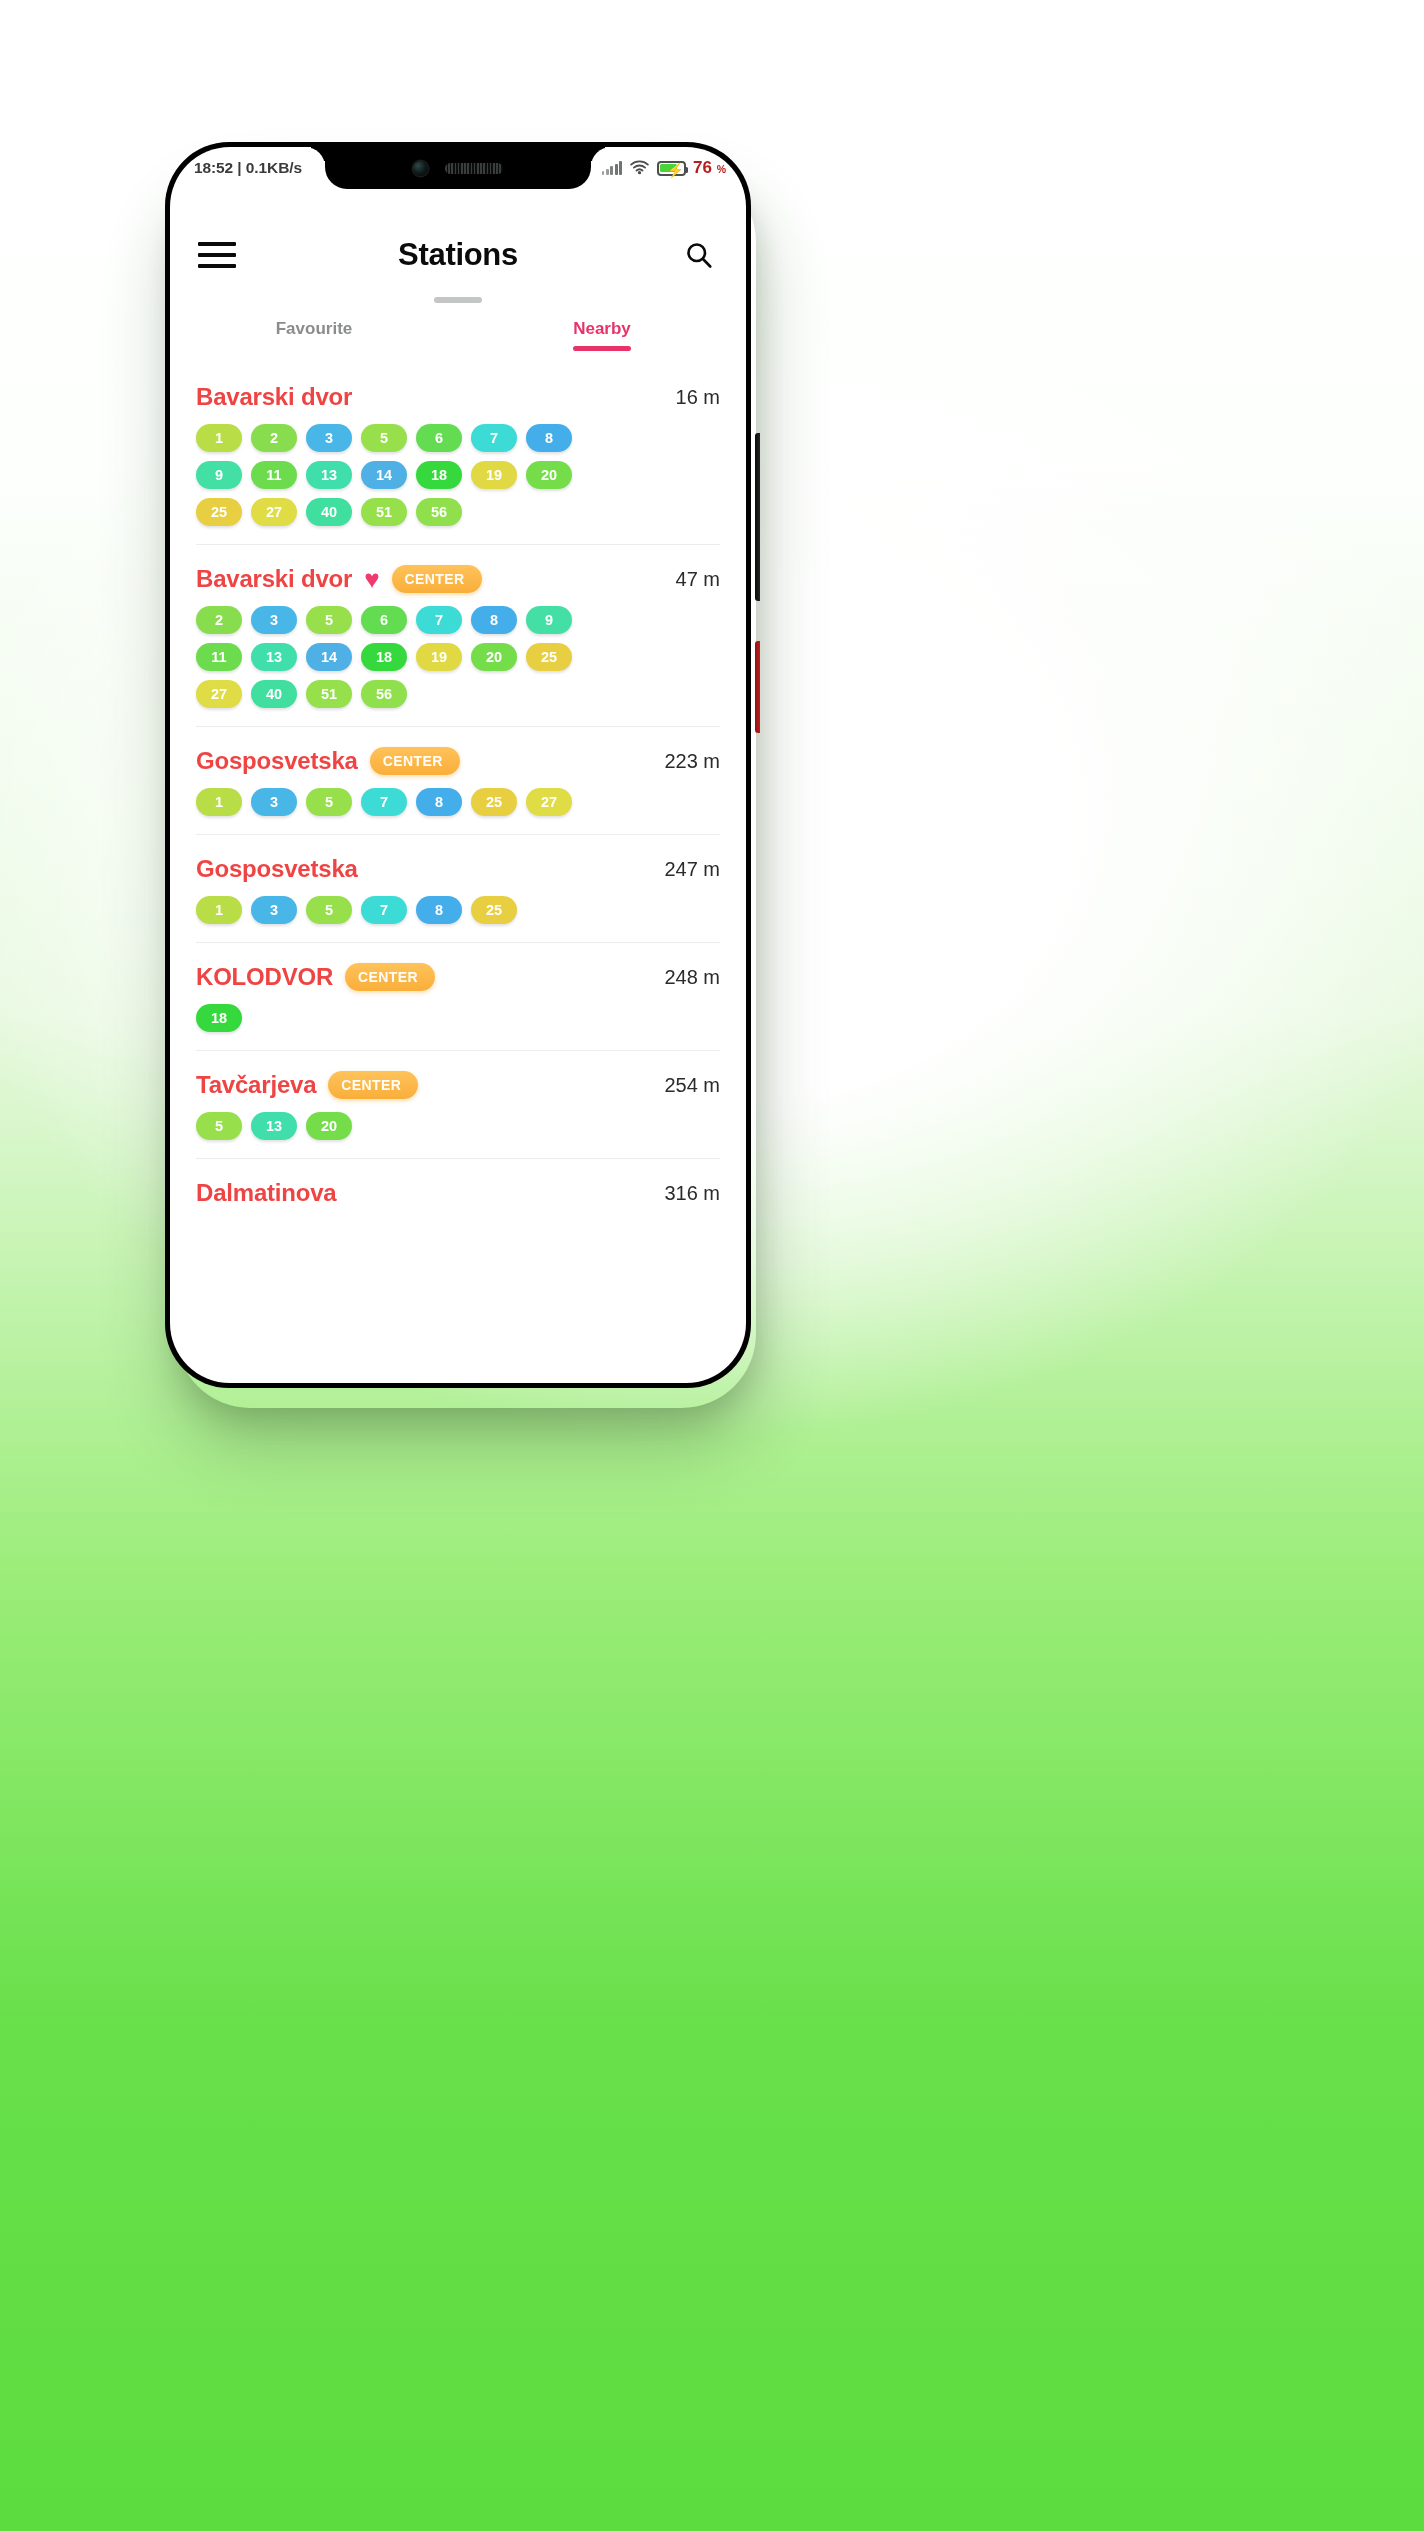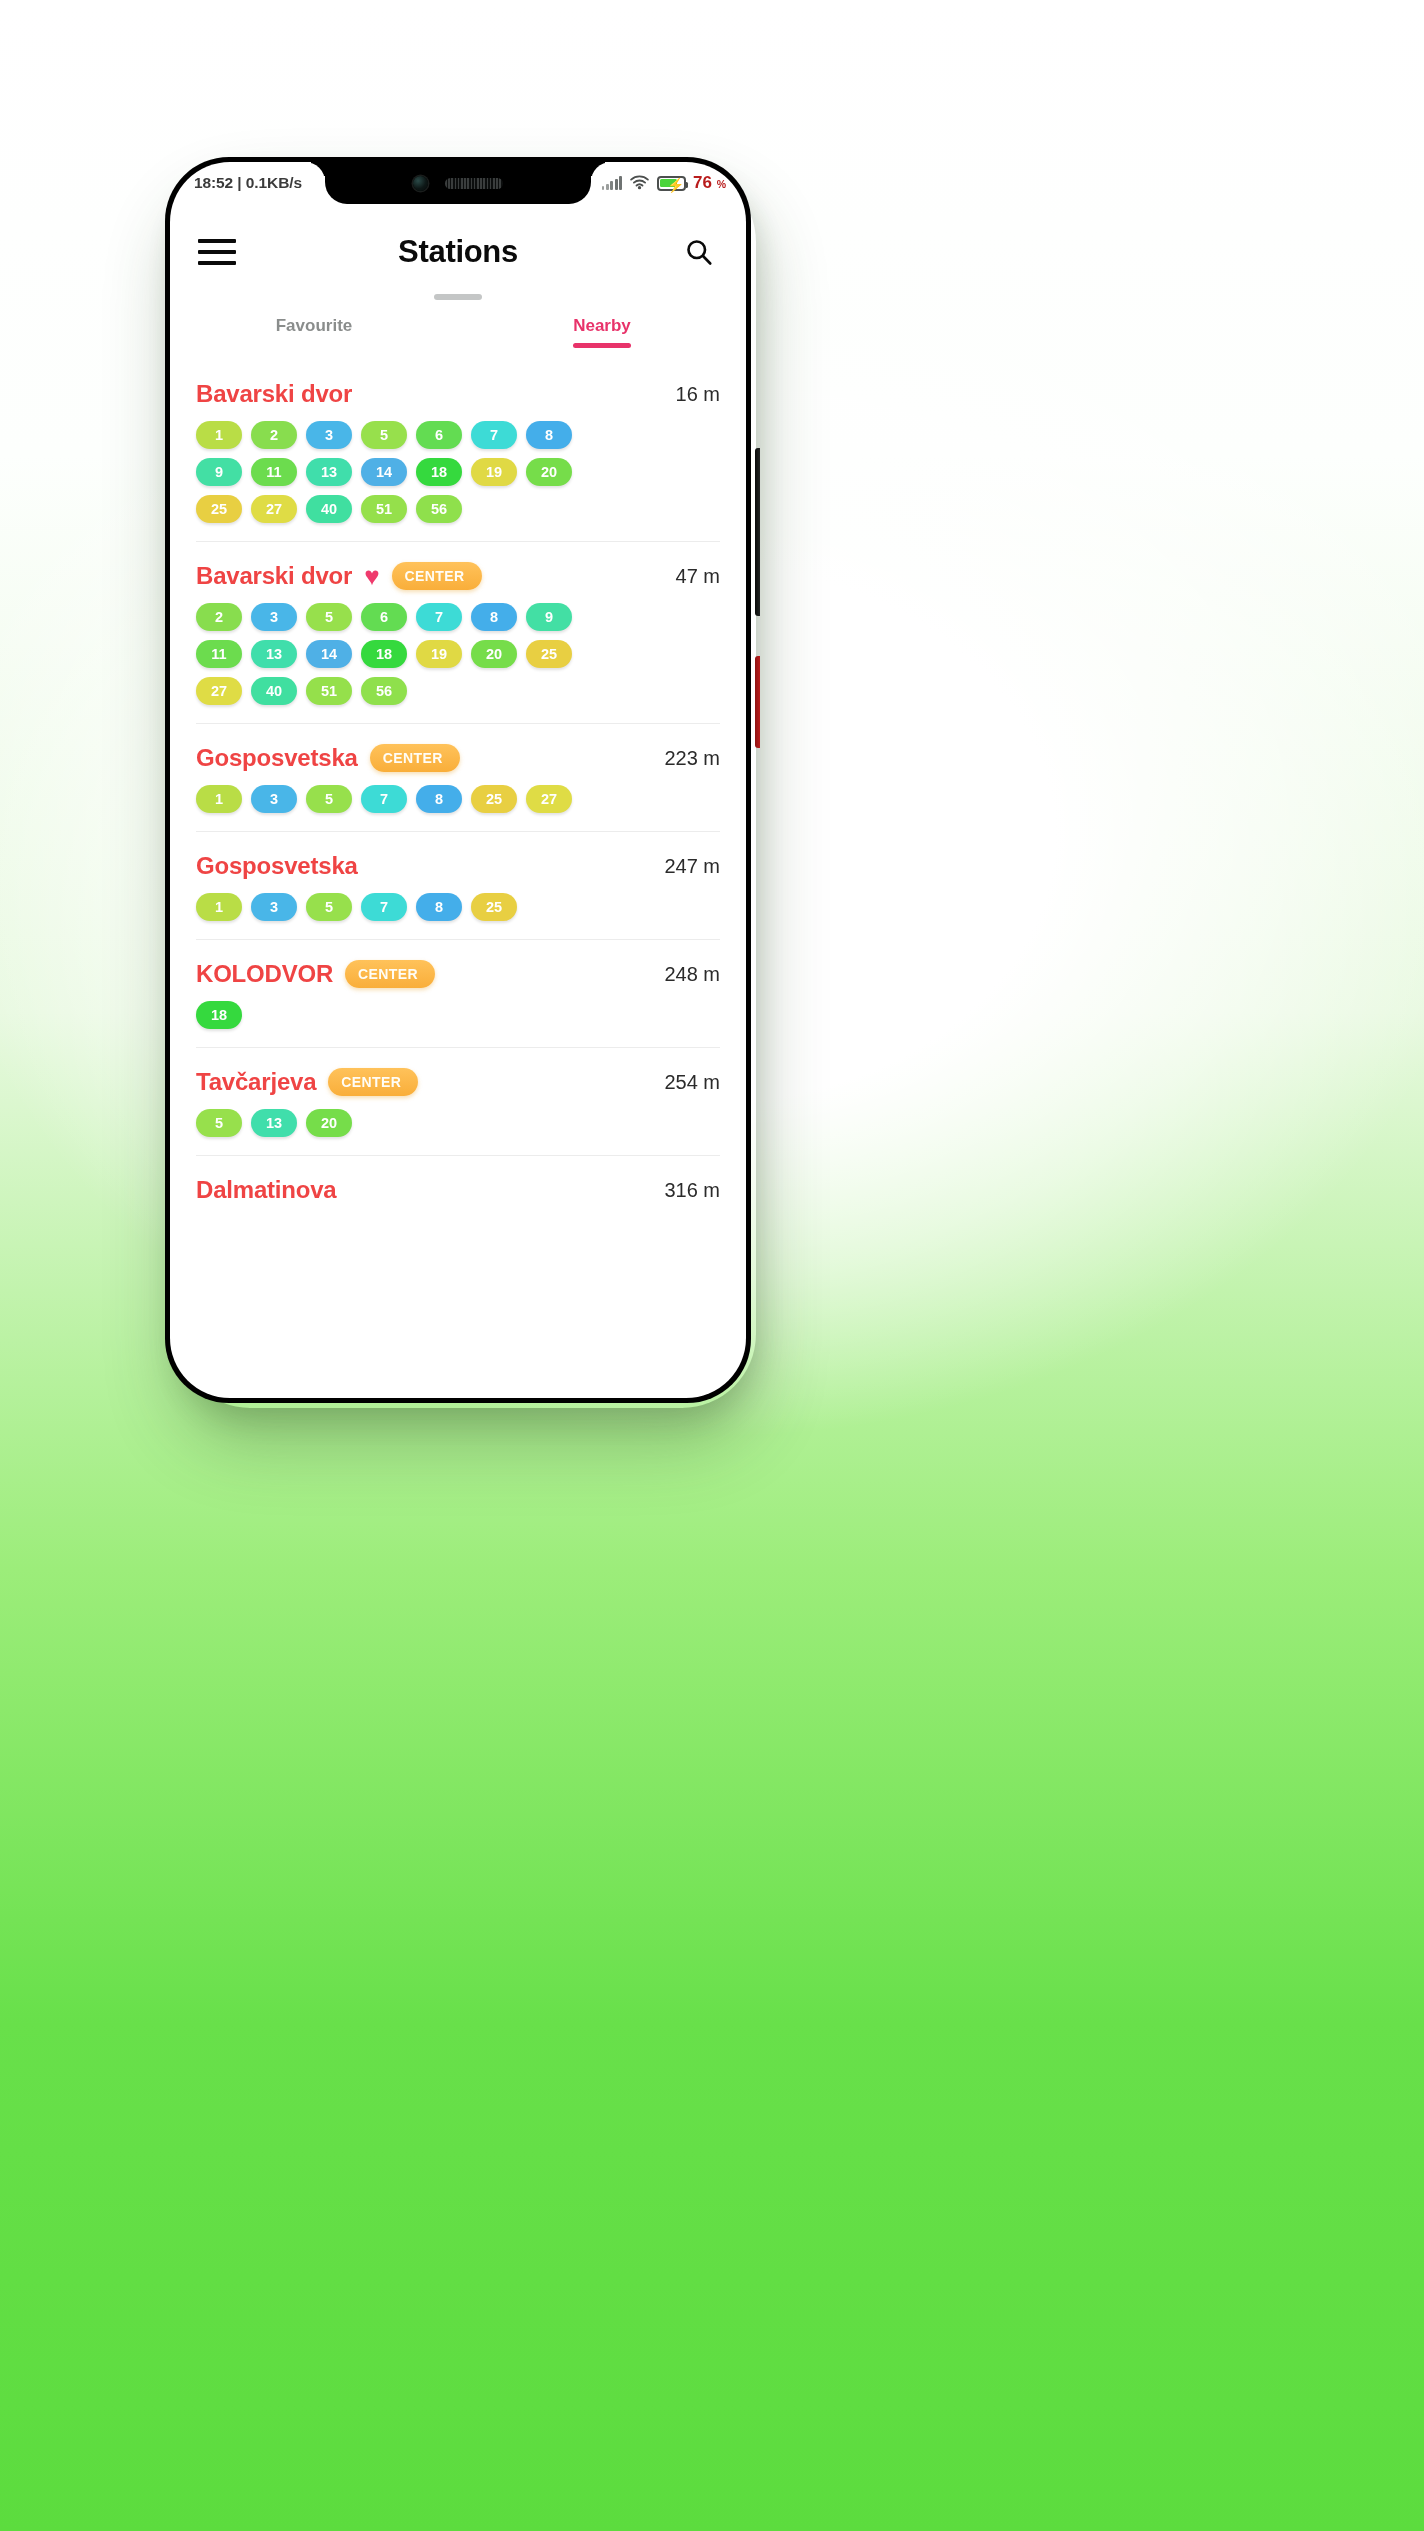--- a/index.html
+++ b/index.html
@@ -25,7 +25,7 @@
   }
   .phone {
     position: absolute;
-    left: 156px; top: 148px;
+    left: 156px; top: 133px;
     width: 604px; height: 1264px;
     border-radius: 72px;
     background: linear-gradient(118deg,#d9dcdb 0%,#8d9290 8%,#3a3d3c 16%,#101211 27%,#191b1a 50%,#111312 72%,#3d4140 84%,#93

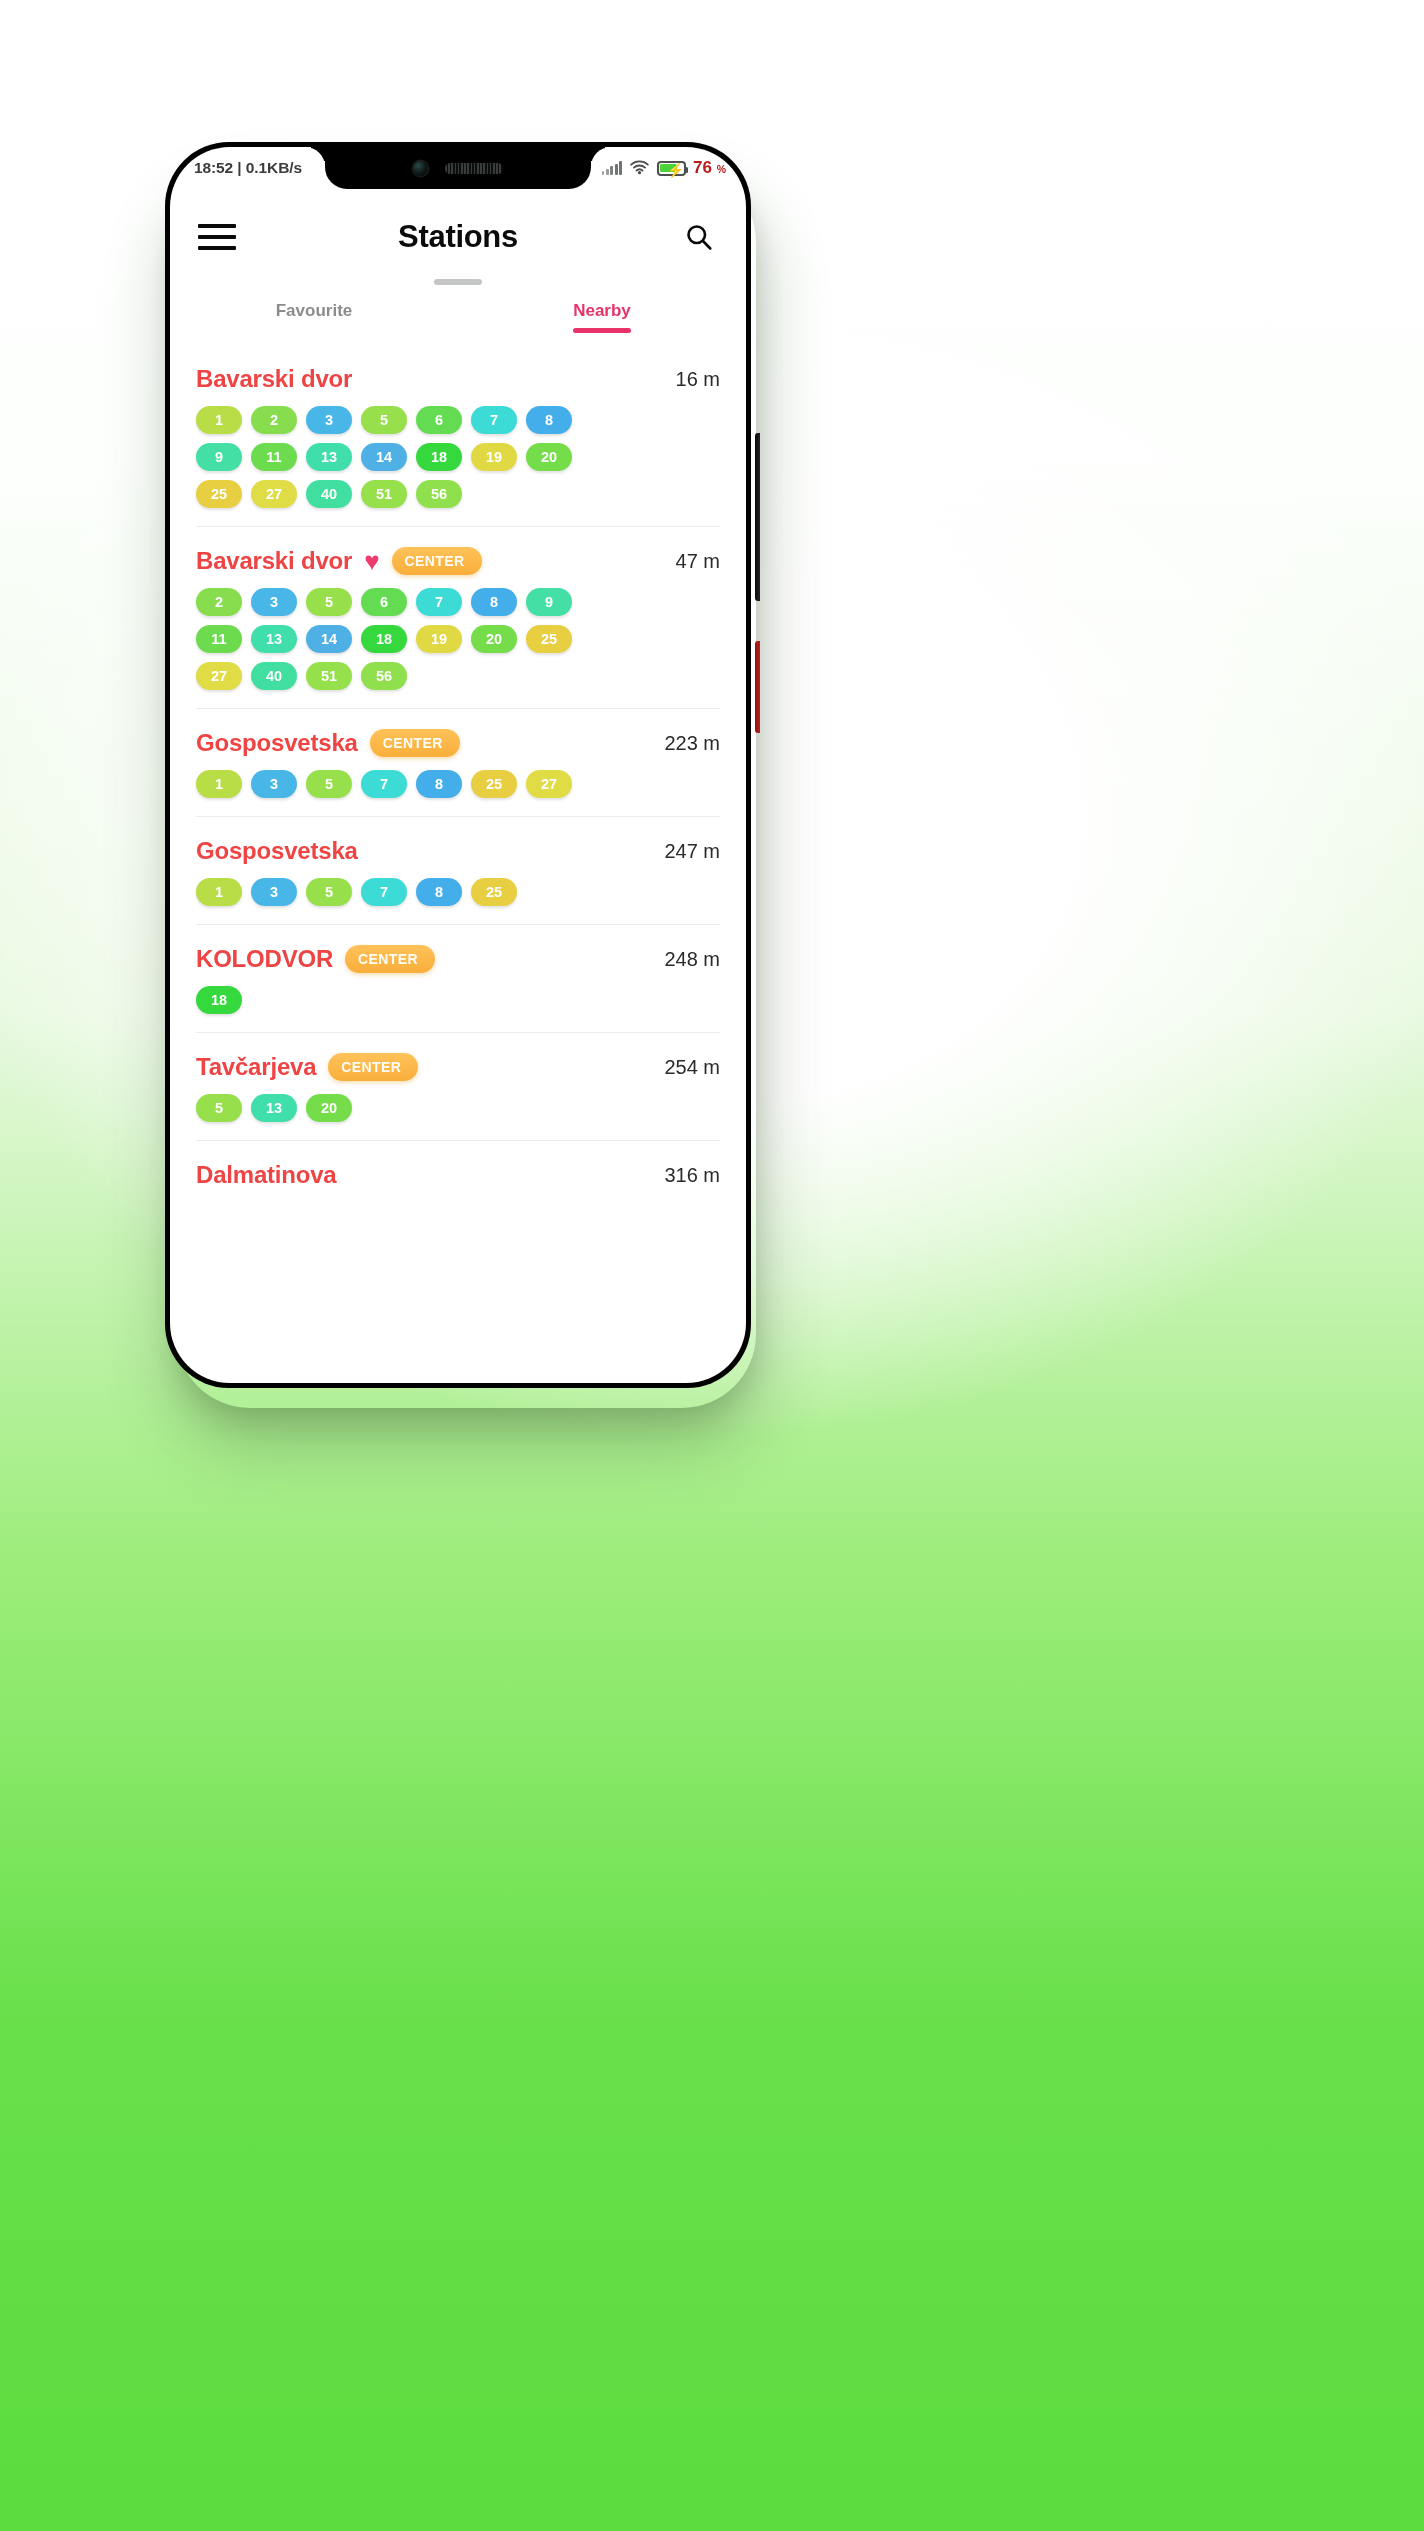--- a/index.html
+++ b/index.html
@@ -128,7 +128,7 @@
 
   
   .appbar {
-    margin-top: 48px;
+    margin-top: 66px;
     height: 84px;
     display: flex; align-items: center;
     padding: 0 28px;

